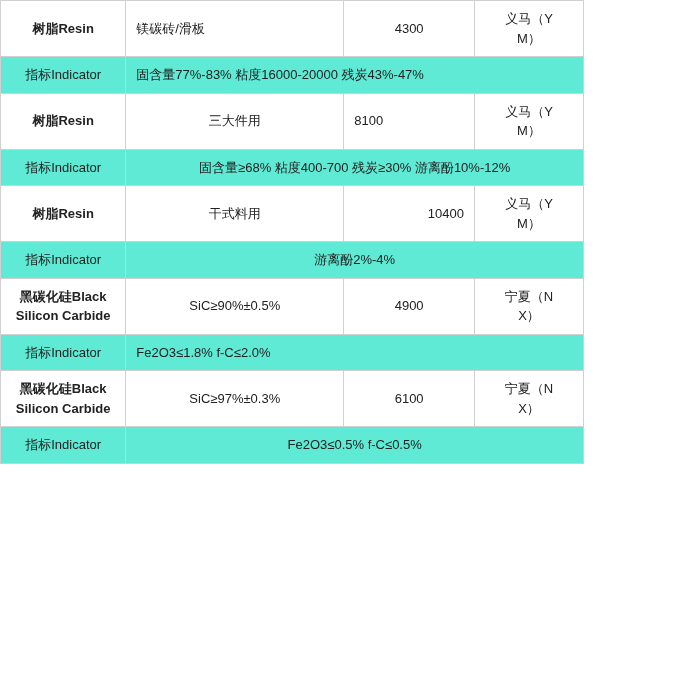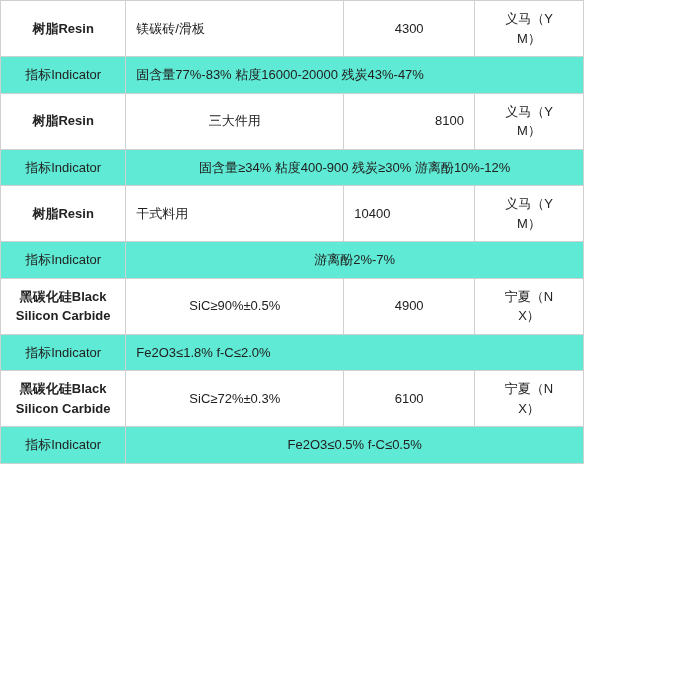--- a/index.html
+++ b/index.html
@@ -48,7 +48,7 @@
         <tr class="row-main">
           <td style="text-align: center; font-weight: bold; width: 115px;"><span class="zh">树脂</span><span class="en">Resin</span></td>
           <td style="text-align: center; width: 200px;">三大件用</td>
-          <td style="text-align: right; width: 120px;">8100</td>
+          <td style="text-align: left; width: 120px;">8100</td>
           <td style="text-align: center; width: 100px;"><span>义马（Y</span><br><span>M）</span></td>
         </tr>
         <tr class="row-indicator">

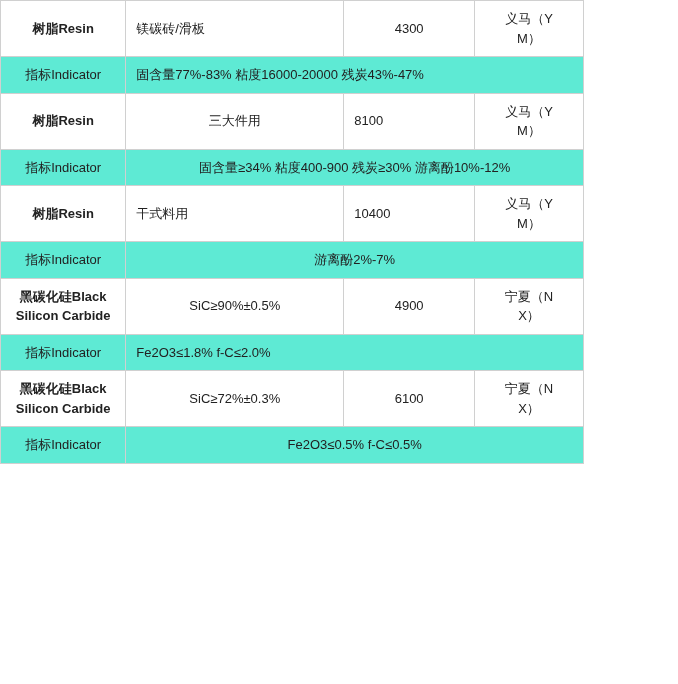--- a/index.html
+++ b/index.html
@@ -53,7 +53,7 @@
         </tr>
         <tr class="row-indicator">
           <td style="text-align: center; width: 115px;"><span>指标Indicator</span></td>
-          <td colspan="3" style="text-align: center;">固含量≥34%   粘度400-900  残炭≥30%   游离酚10%-12%</td>
+          <td colspan="3" style="text-align: center;">固含量≥68%   粘度400-700  残炭≥30%   游离酚10%-12%</td>
         </tr>
         <tr class="row-main">
           <td style="text-align: center; font-weight: bold; width: 115px;"><span class="zh">树脂</span><span class="en">Resin</span></td>

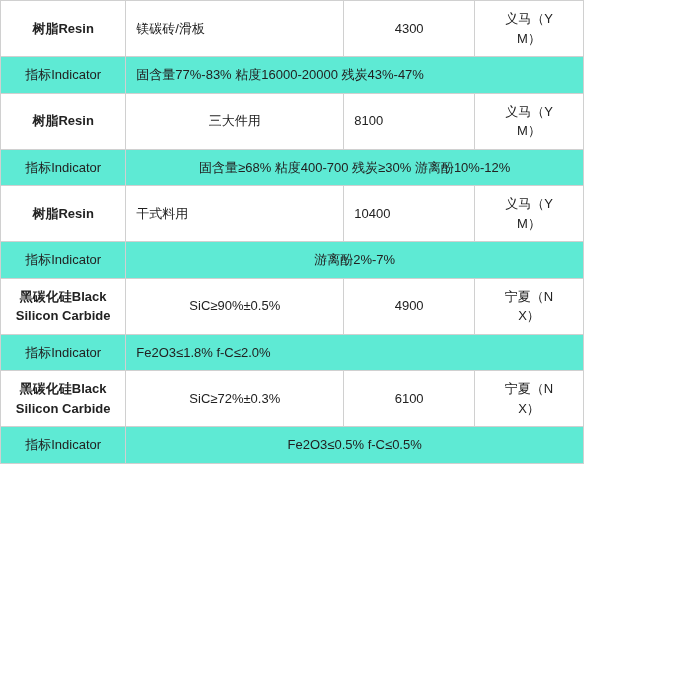--- a/index.html
+++ b/index.html
@@ -57,7 +57,7 @@
         </tr>
         <tr class="row-main">
           <td style="text-align: center; font-weight: bold; width: 115px;"><span class="zh">树脂</span><span class="en">Resin</span></td>
-          <td style="width: 200px;">干式料用</td>
+          <td style="text-align: center; width: 200px;">干式料用</td>
           <td style="text-align: left; width: 120px;">10400</td>
           <td style="text-align: center; width: 100px;"><span>义马（Y</span><br><span>M）</span></td>
         </tr>

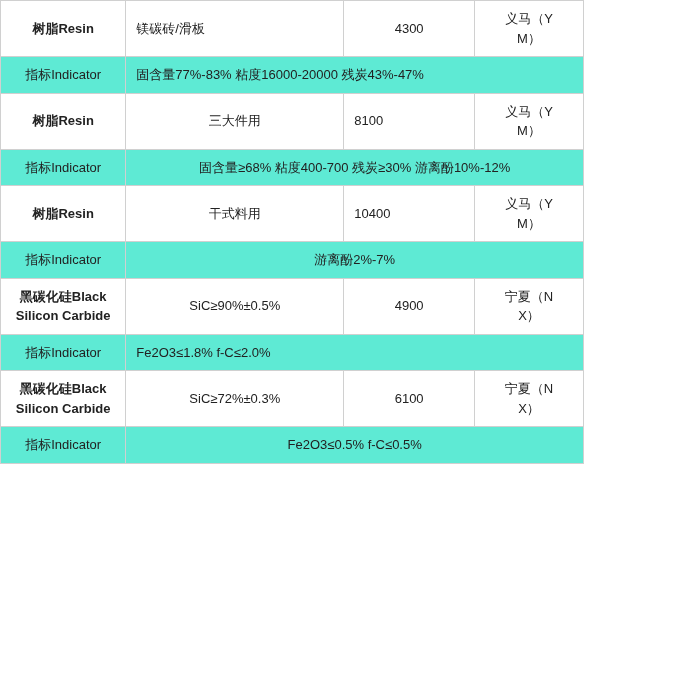--- a/index.html
+++ b/index.html
@@ -58,7 +58,7 @@
         <tr class="row-main">
           <td style="text-align: center; font-weight: bold; width: 115px;"><span class="zh">树脂</span><span class="en">Resin</span></td>
           <td style="text-align: center; width: 200px;">干式料用</td>
-          <td style="text-align: left; width: 120px;">10400</td>
+          <td style="text-align: right; width: 120px;">10400</td>
           <td style="text-align: center; width: 100px;"><span>义马（Y</span><br><span>M）</span></td>
         </tr>
         <tr class="row-indicator">

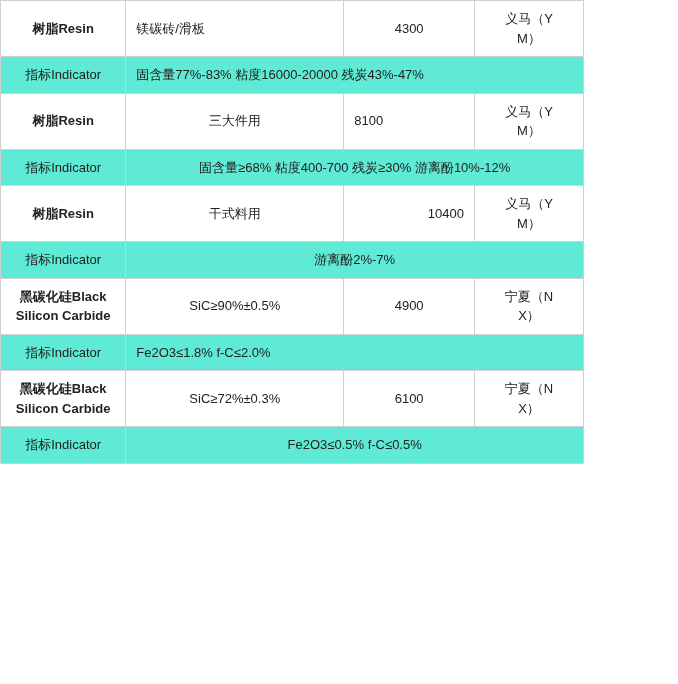--- a/index.html
+++ b/index.html
@@ -63,7 +63,7 @@
         </tr>
         <tr class="row-indicator">
           <td style="text-align: center; width: 115px;"><span>指标Indicator</span></td>
-          <td colspan="3" style="text-align: center;">游离酚2%-7%</td>
+          <td colspan="3" style="text-align: center;">游离酚2%-4%</td>
         </tr>
         <tr class="row-main">
           <td style="text-align: center; font-weight: bold; width: 115px;"><span class="zh">黑碳化硅</span><span class="en">Black Silicon Carbide</span></td>

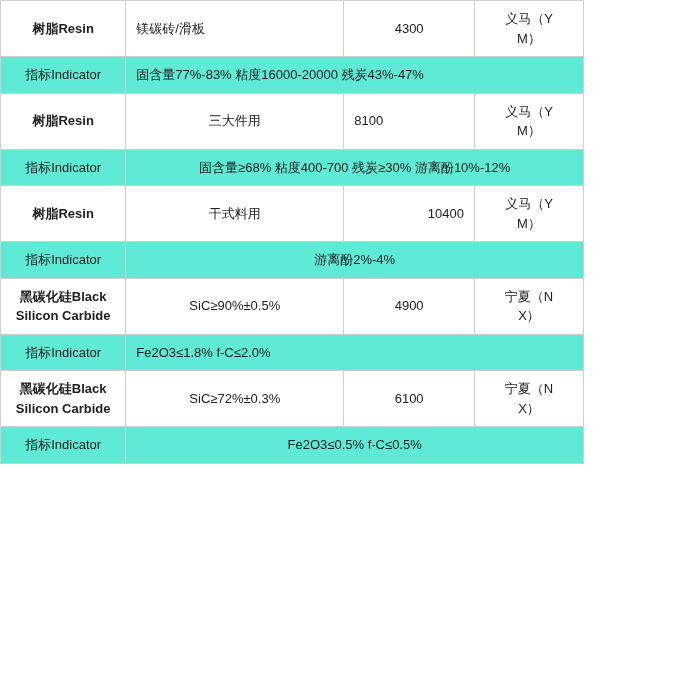--- a/index.html
+++ b/index.html
@@ -77,7 +77,7 @@
         </tr>
         <tr class="row-main">
           <td style="text-align: center; font-weight: bold; width: 115px;"><span class="zh">黑碳化硅</span><span class="en">Black Silicon Carbide</span></td>
-          <td style="text-align: center; width: 200px;">SiC≥72%±0.3%</td>
+          <td style="text-align: center; width: 200px;">SiC≥97%±0.3%</td>
           <td style="text-align: center; width: 120px; margin-top: 26px;">6100</td>
           <td style="text-align: center; width: 100px;"><span>宁夏（N</span><br><span>X）</span></td>
         </tr>

